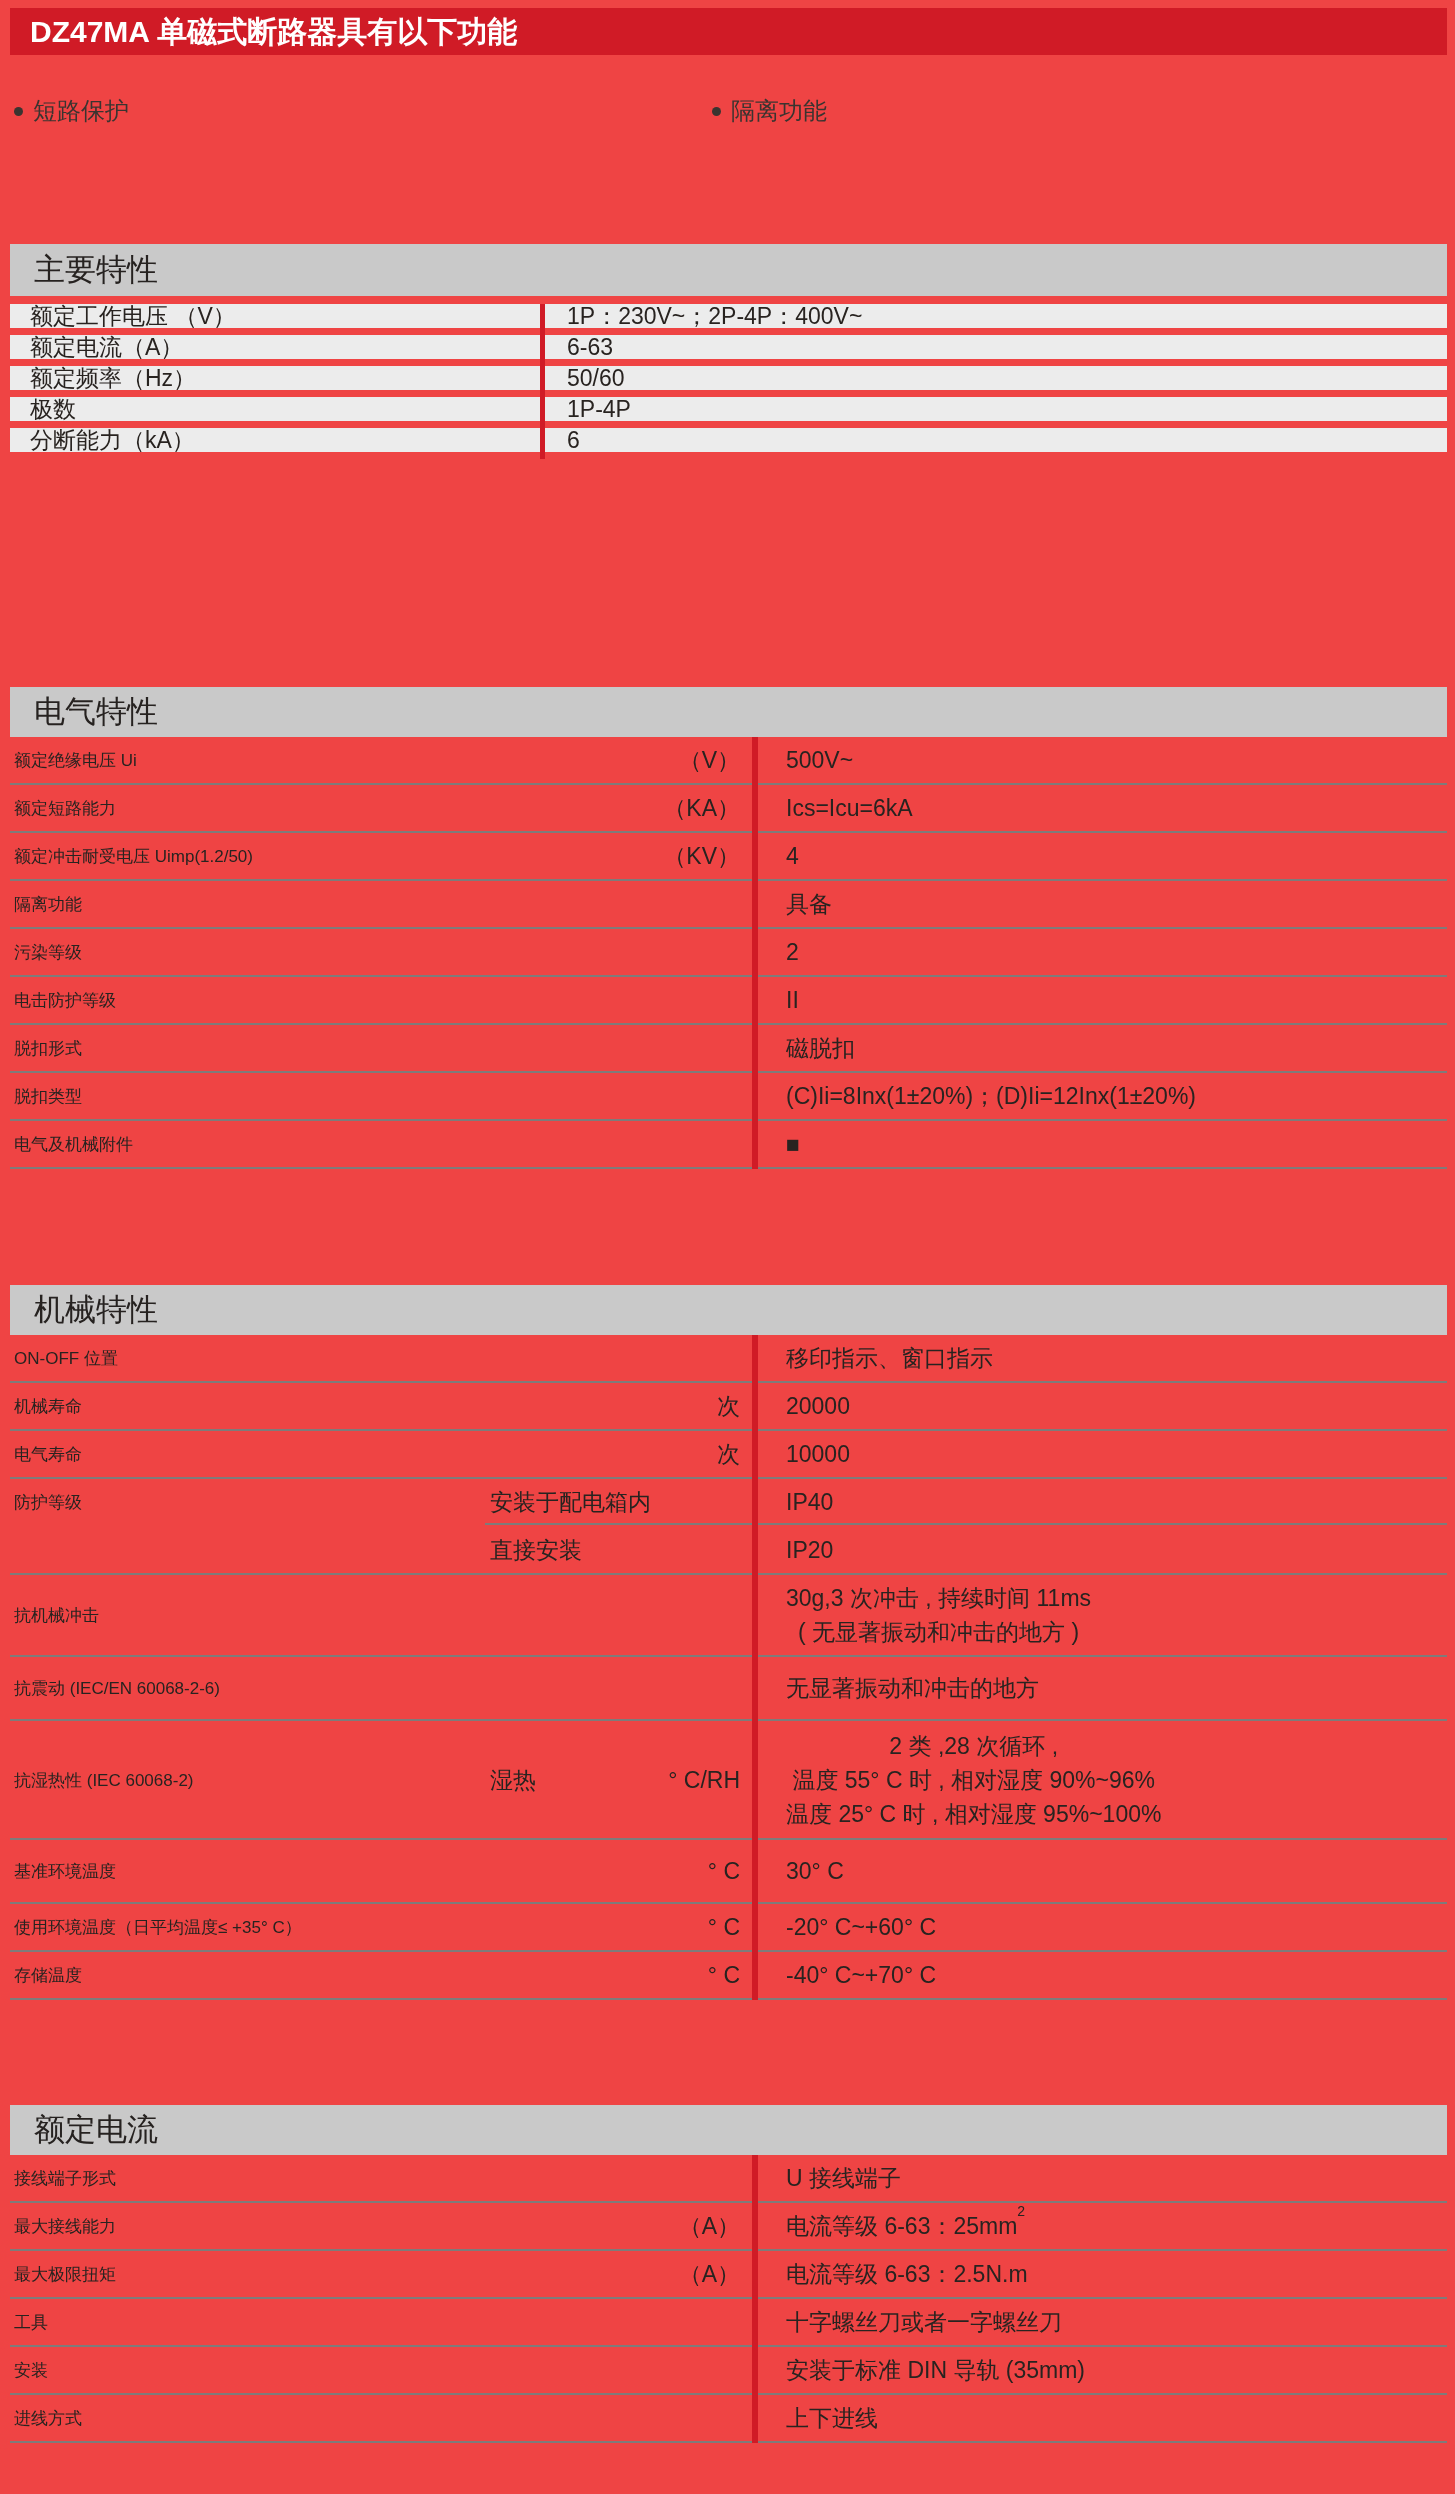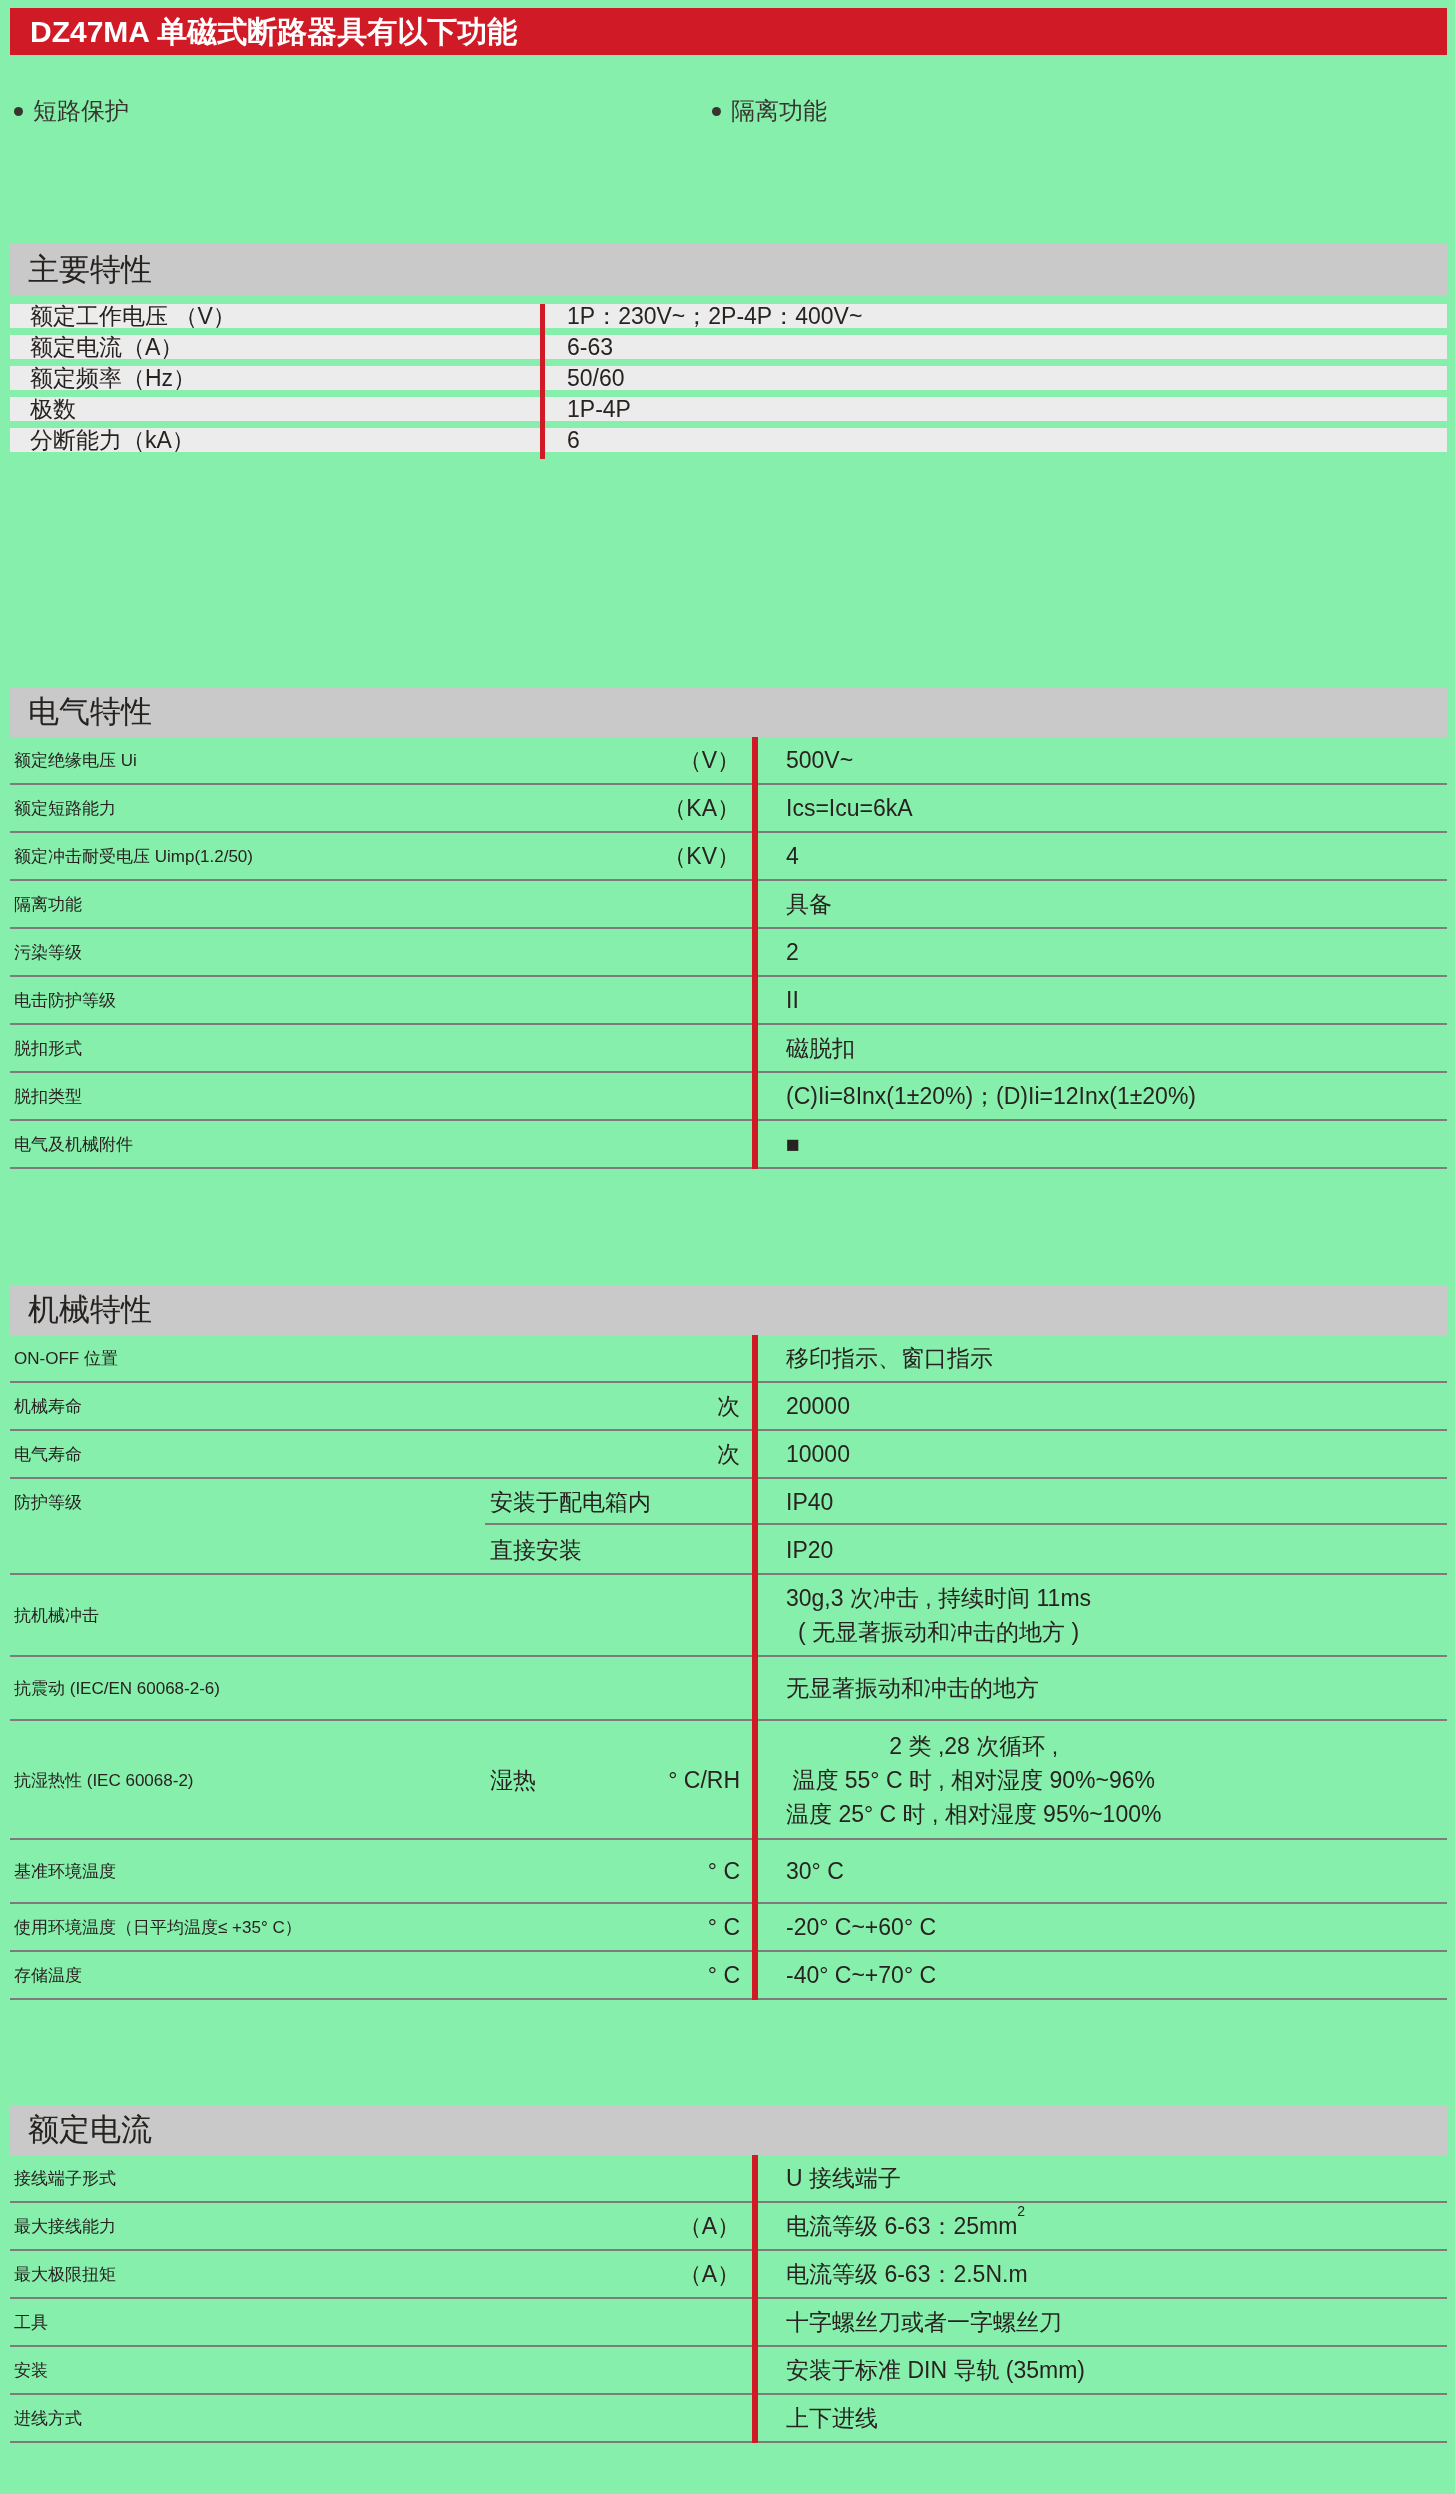--- a/index.html
+++ b/index.html
@@ -11,7 +11,7 @@
   }
   *{margin:0;padding:0;box-sizing:border-box;}
   body{background:#ffffff;font-family:"Liberation Sans", sans-serif;color:var(--ink);}
-  #page{position:relative;width:1455px;height:2494px;background:#86efac;overflow:hidden;}
+  #page{position:relative;width:1455px;height:2494px;background:#ef4444;overflow:hidden;}
 
   
   .title-bar{position:absolute;left:10px;top:8px;width:1437px;height:47px;background:var(--red);

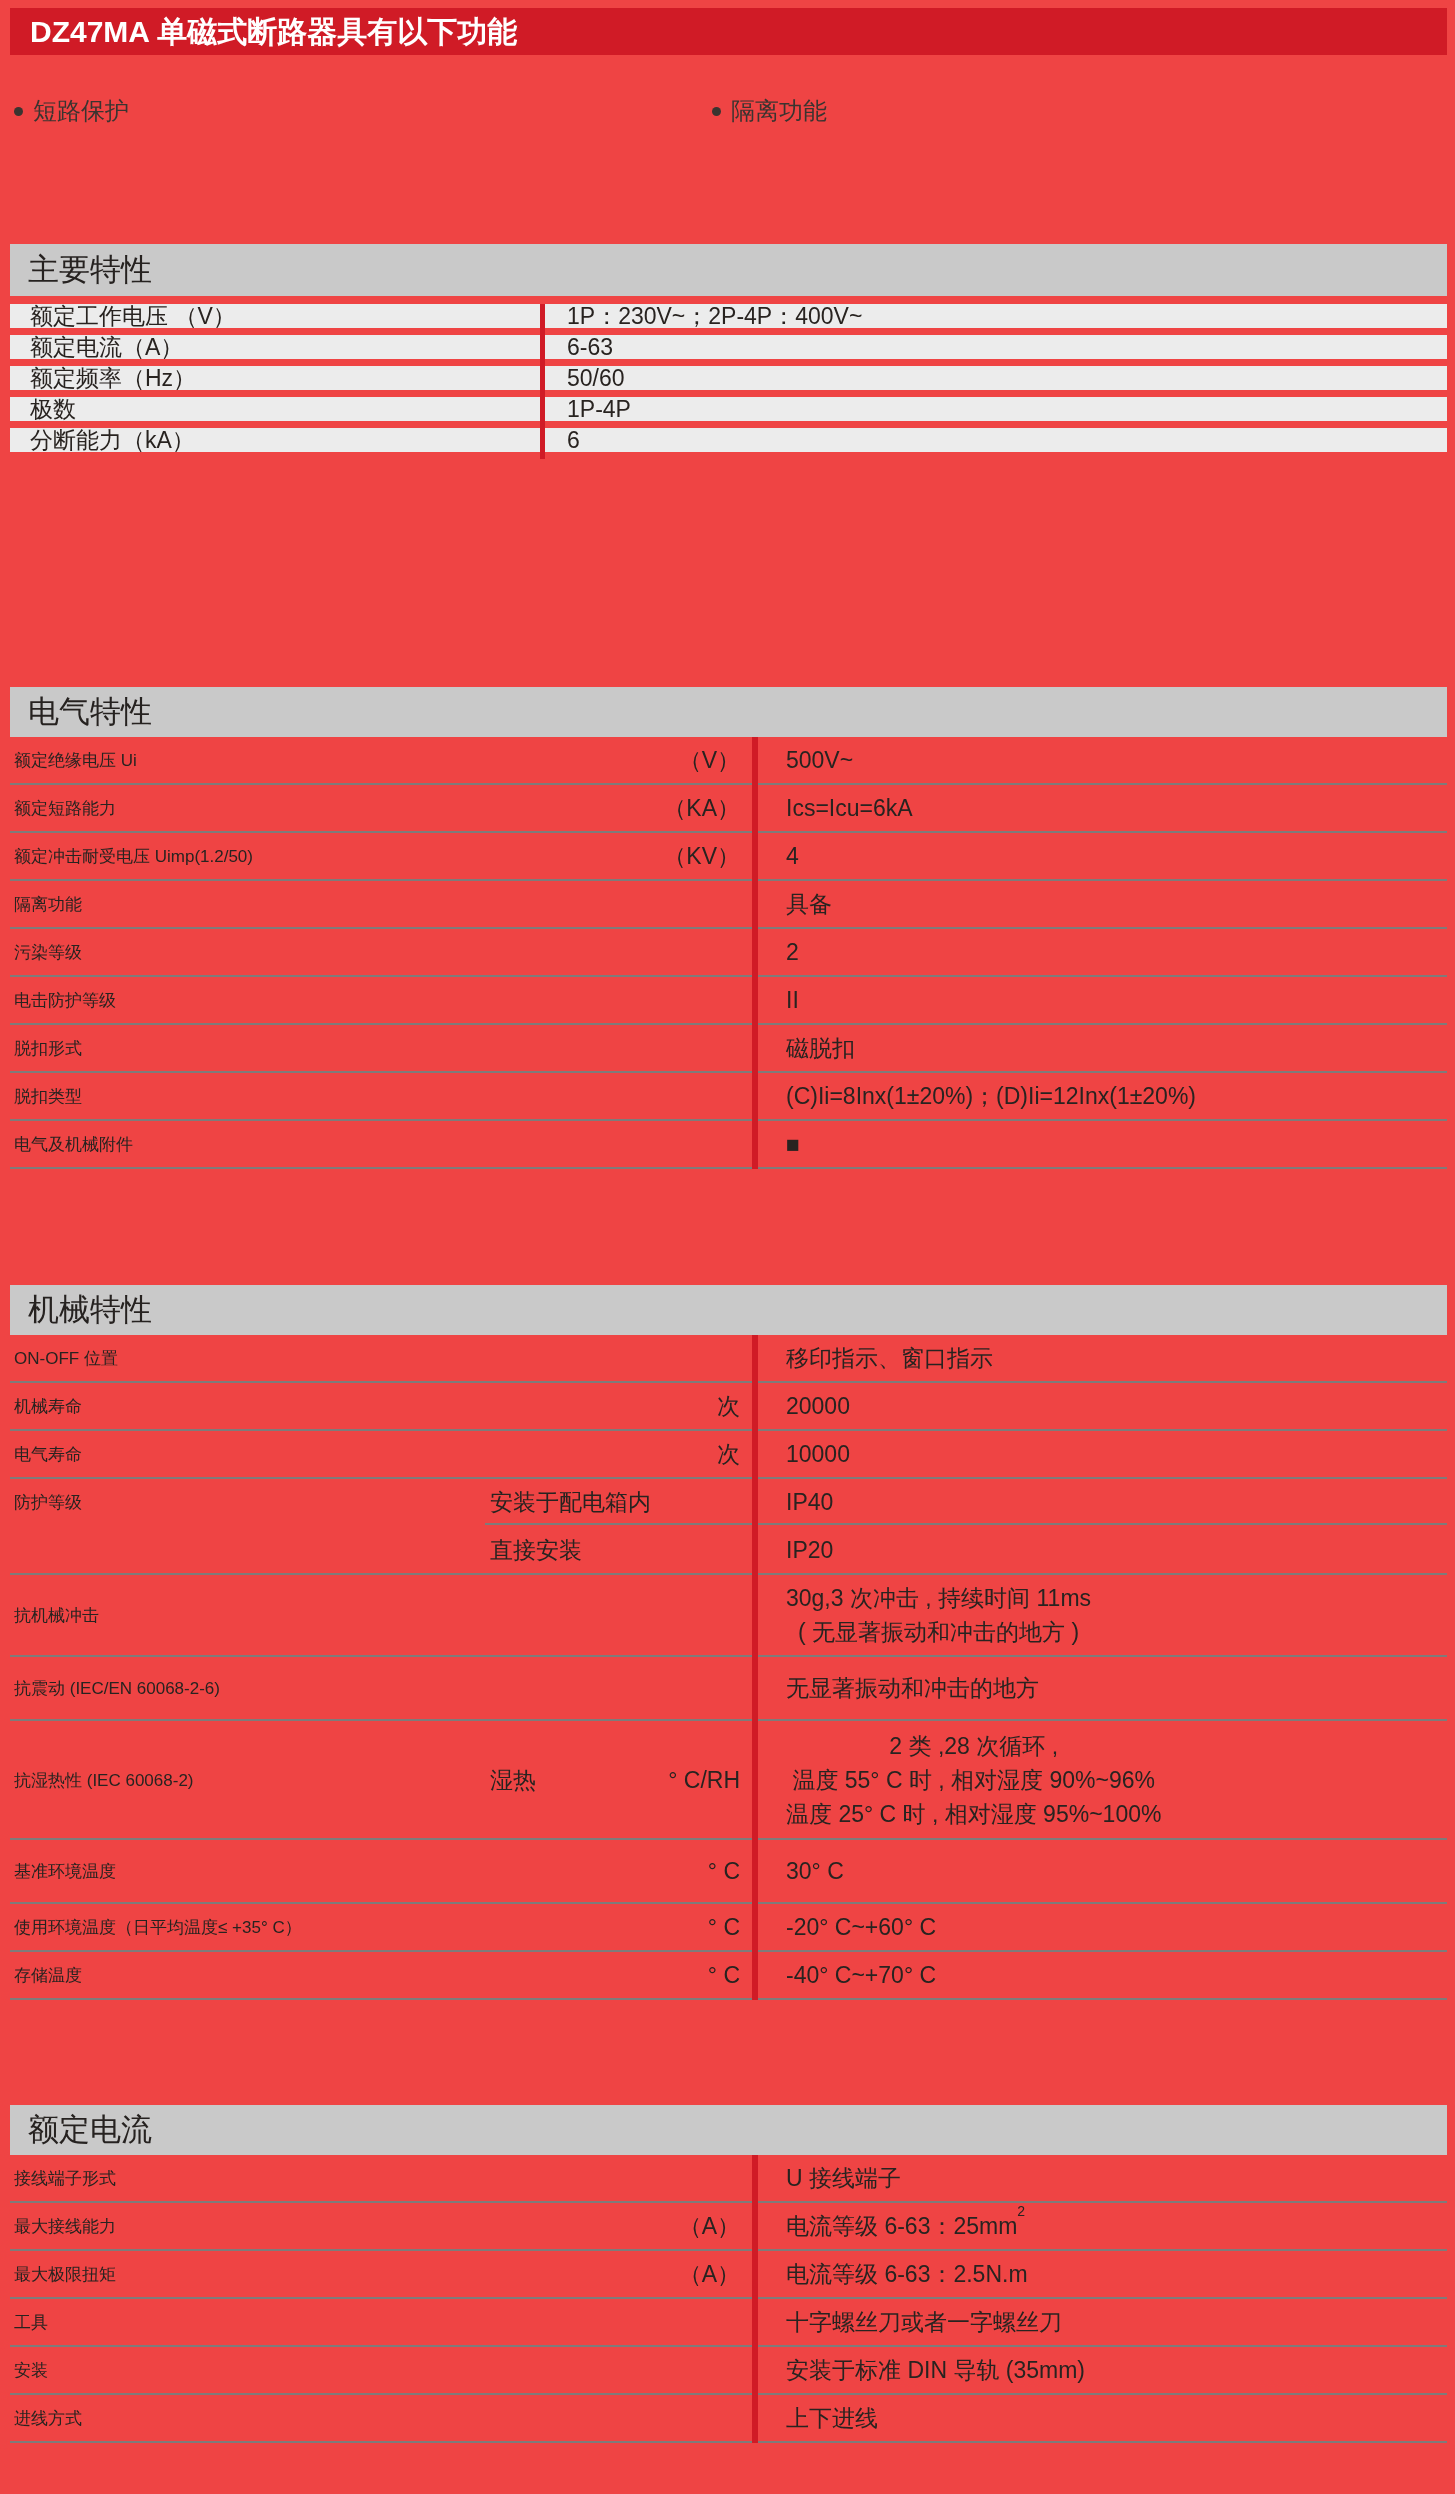--- a/index.html
+++ b/index.html
@@ -24,7 +24,7 @@
 
   
   .sec-header{position:absolute;left:10px;width:1437px;height:50px;background:var(--bar-gray);
-    font-size:31px;line-height:50px;padding-left:18px;color:#262220;white-space:nowrap;}
+    font-size:31px;line-height:50px;padding-left:24px;color:#262220;white-space:nowrap;}
 
   
   .tbl{position:absolute;left:10px;width:1437px;}

